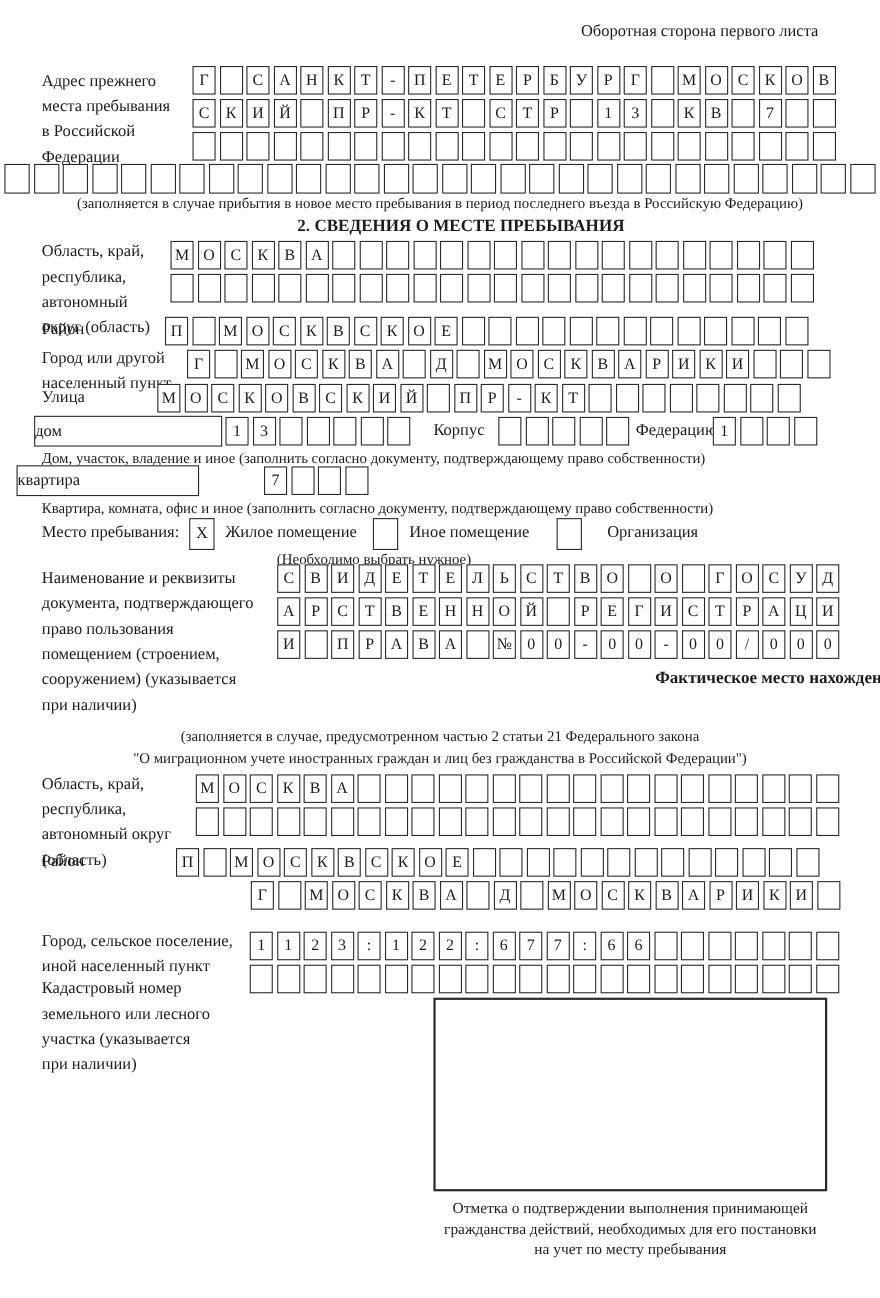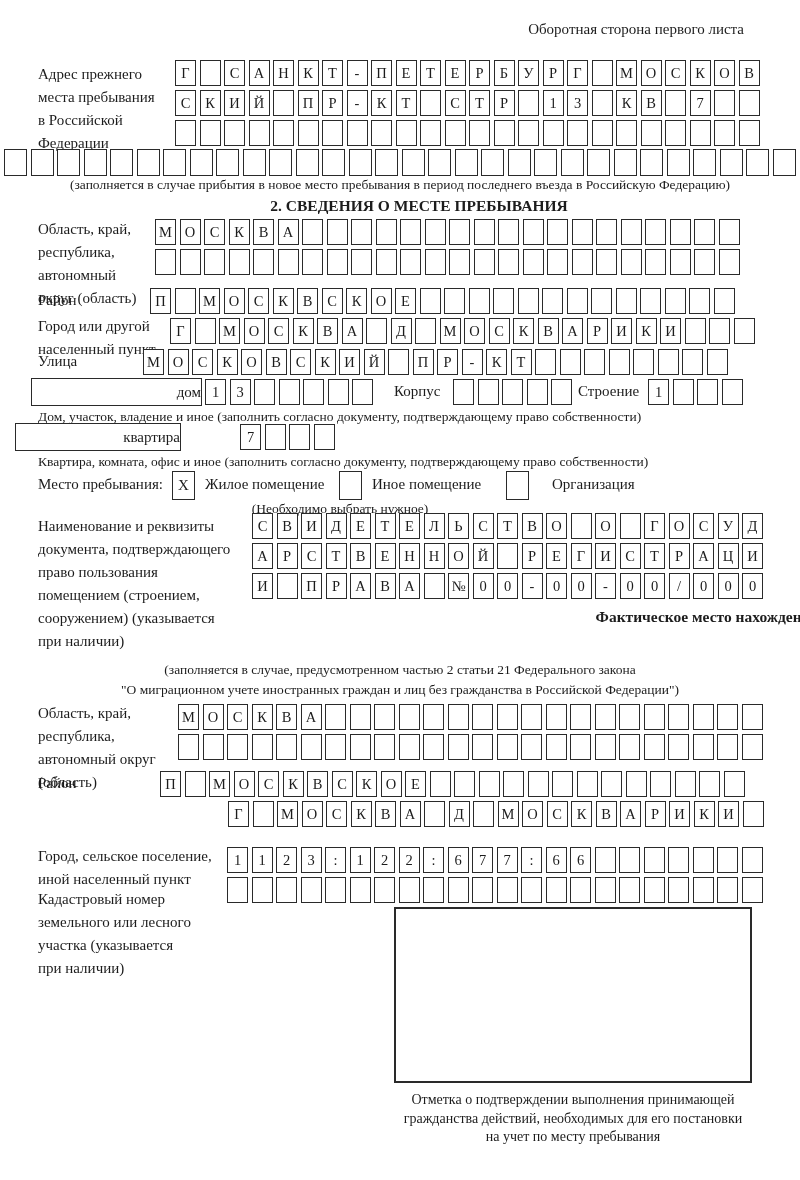--- a/index.html
+++ b/index.html
@@ -24,7 +24,7 @@
   .checkbox .cell{flex-basis:23px; width:23px; height:29px; font-size:15px;}
   .fieldrect{
     box-sizing:border-box; border:1.7px solid #2a2a2a; height:28px; background:#fff;
-    display:flex; align-items:center; justify-content:flex-end; font-size:15px;
+    display:flex; align-items:center; justify-content:flex-start; font-size:15px;
   }
   .stampbox{box-sizing:border-box; border:2px solid #2a2a2a; background:#fff;}
   .stampcap{font-size:14px; line-height:18.5px; text-align:center;}

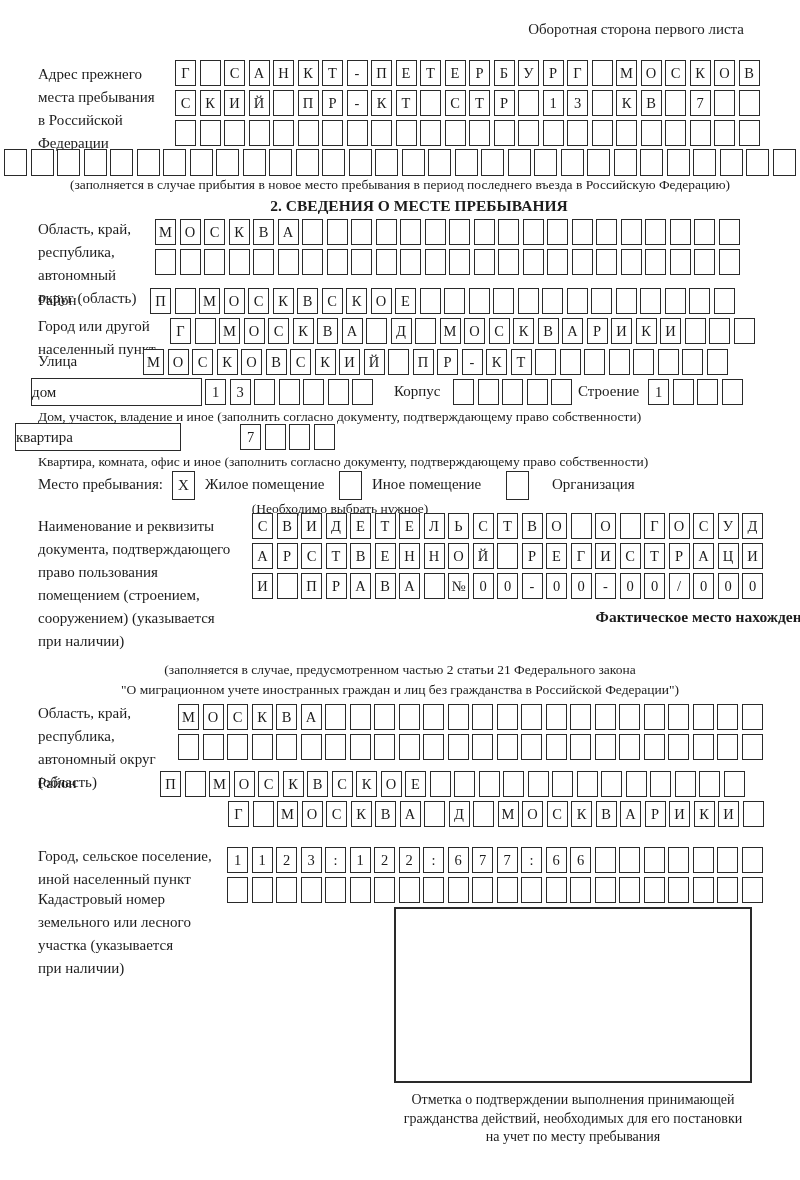--- a/index.html
+++ b/index.html
@@ -328,7 +328,7 @@
       <span class="cell"></span>
       <span class="cell"></span>
     </div>
-  <div class="abs inline-lbl" style="left:578px; top:383px;">Строение</div>
+  <div class="abs inline-lbl" style="left:578px; top:383px;">Федерацию</div>
   <div class="abs cells" style="left:648px; top:379px;">
       <span class="cell">1</span>
       <span class="cell"></span>

